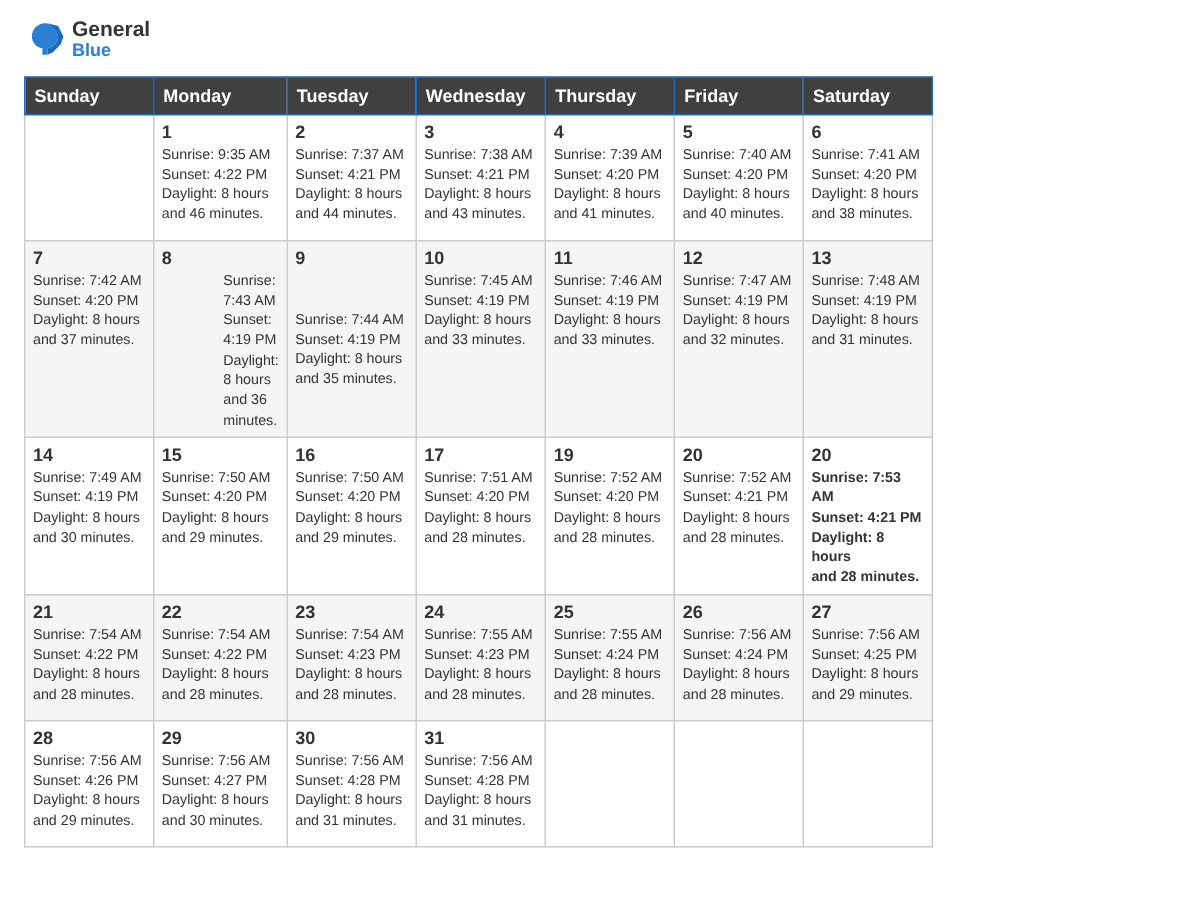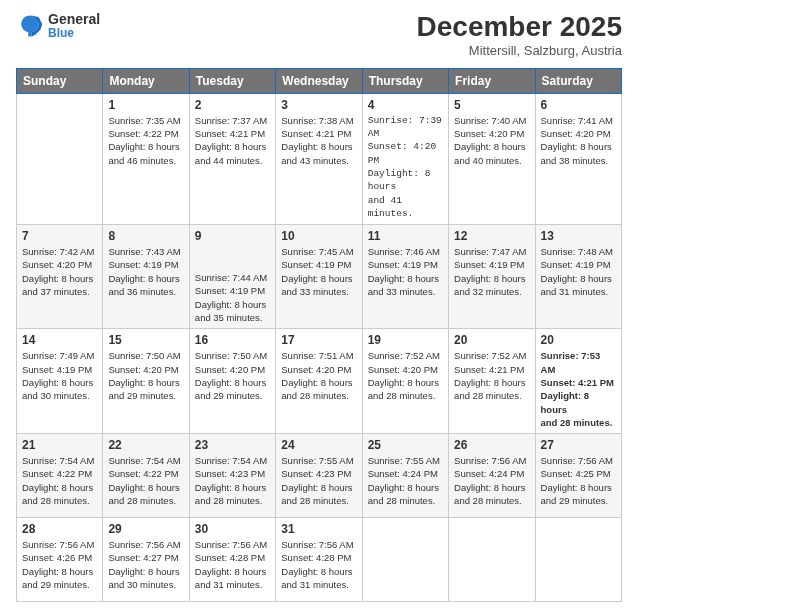--- a/index.html
+++ b/index.html
@@ -117,10 +117,6 @@
         <span class="logo-general">General</span>
         <span class="logo-blue">Blue</span>
       </div>
-    </div>
-    <div class="title-block">
-      <div class="month-title">December 2025</div>
-      <div class="subtitle">Mittersill, Salzburg, Austria</div>
     </div>
   </div>
 

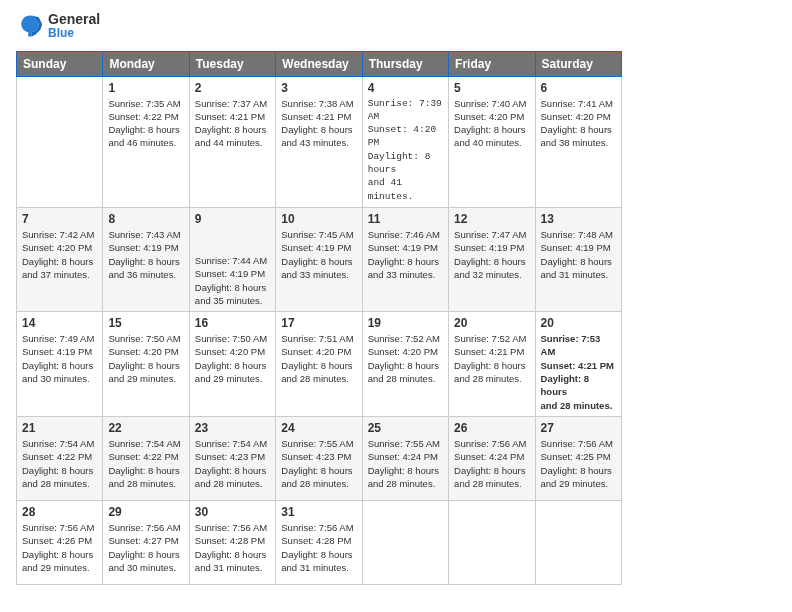--- a/index.html
+++ b/index.html
@@ -101,7 +101,7 @@
     tr:nth-child(odd) td {
       background: #ffffff;
     }
-    .calendar thead tr th { background: #737373; }
+    .calendar thead tr th { background: #404040; }
   </style>
 </head>
 <body>

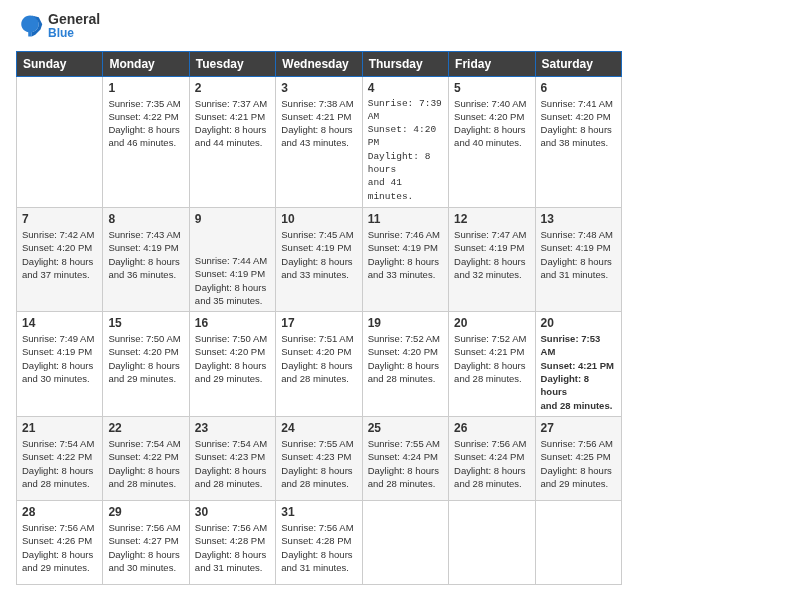--- a/index.html
+++ b/index.html
@@ -137,7 +137,7 @@
           <td class="empty-cell"></td>
           <td>
             <span class="cell-date">1</span>
-            <div class="cell-info" style="white-space: pre-line;">Sunrise: 7:35 AM
+            <div class="cell-info" style="white-space: pre-line;">Sunrise: 9:35 AM
 Sunset: 4:22 PM
 Daylight: 8 hours
 and 46 minutes.</div>

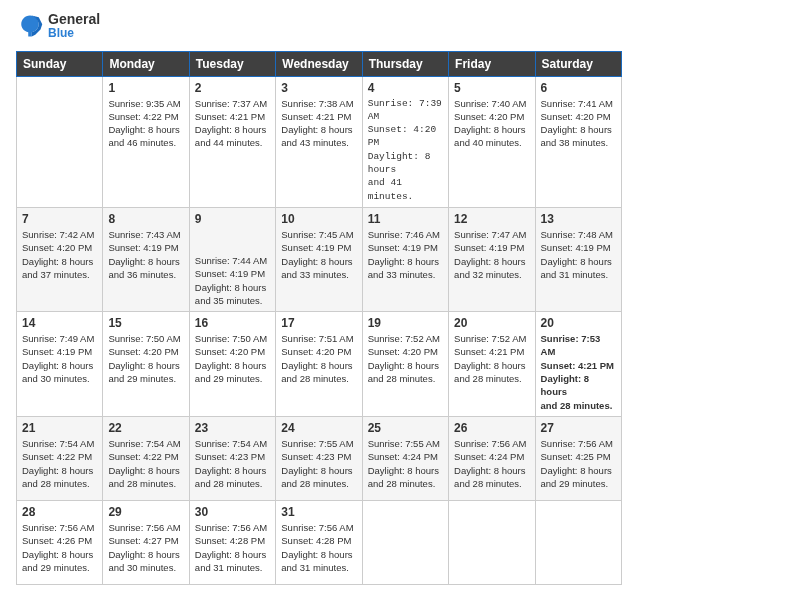--- a/index.html
+++ b/index.html
@@ -158,7 +158,7 @@
           </td>
           <td>
             <span class="cell-date">4</span>
-            <div class="cell-info" style="white-space: pre-line; font-family: Liberation Mono, monospace;">Sunrise: 7:39 AM
+            <div class="cell-info" style="white-space: pre-line;">Sunrise: 7:39 AM
 Sunset: 4:20 PM
 Daylight: 8 hours
 and 41 minutes.</div>

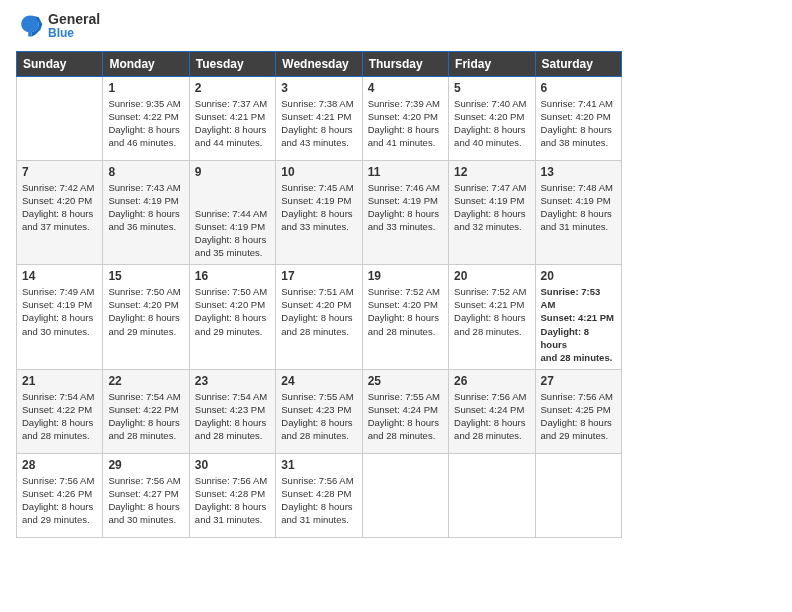--- a/index.html
+++ b/index.html
@@ -188,7 +188,7 @@
           </td>
           <td>
             <span class="cell-date">8</span>
-            <div class="cell-info" style="white-space: pre-line;">Sunrise: 7:43 AM
+            <div class="cell-info" style="white-space: pre-line; margin-left: 41px;">Sunrise: 7:43 AM
 Sunset: 4:19 PM
 Daylight: 8 hours
 and 36 minutes.</div>

